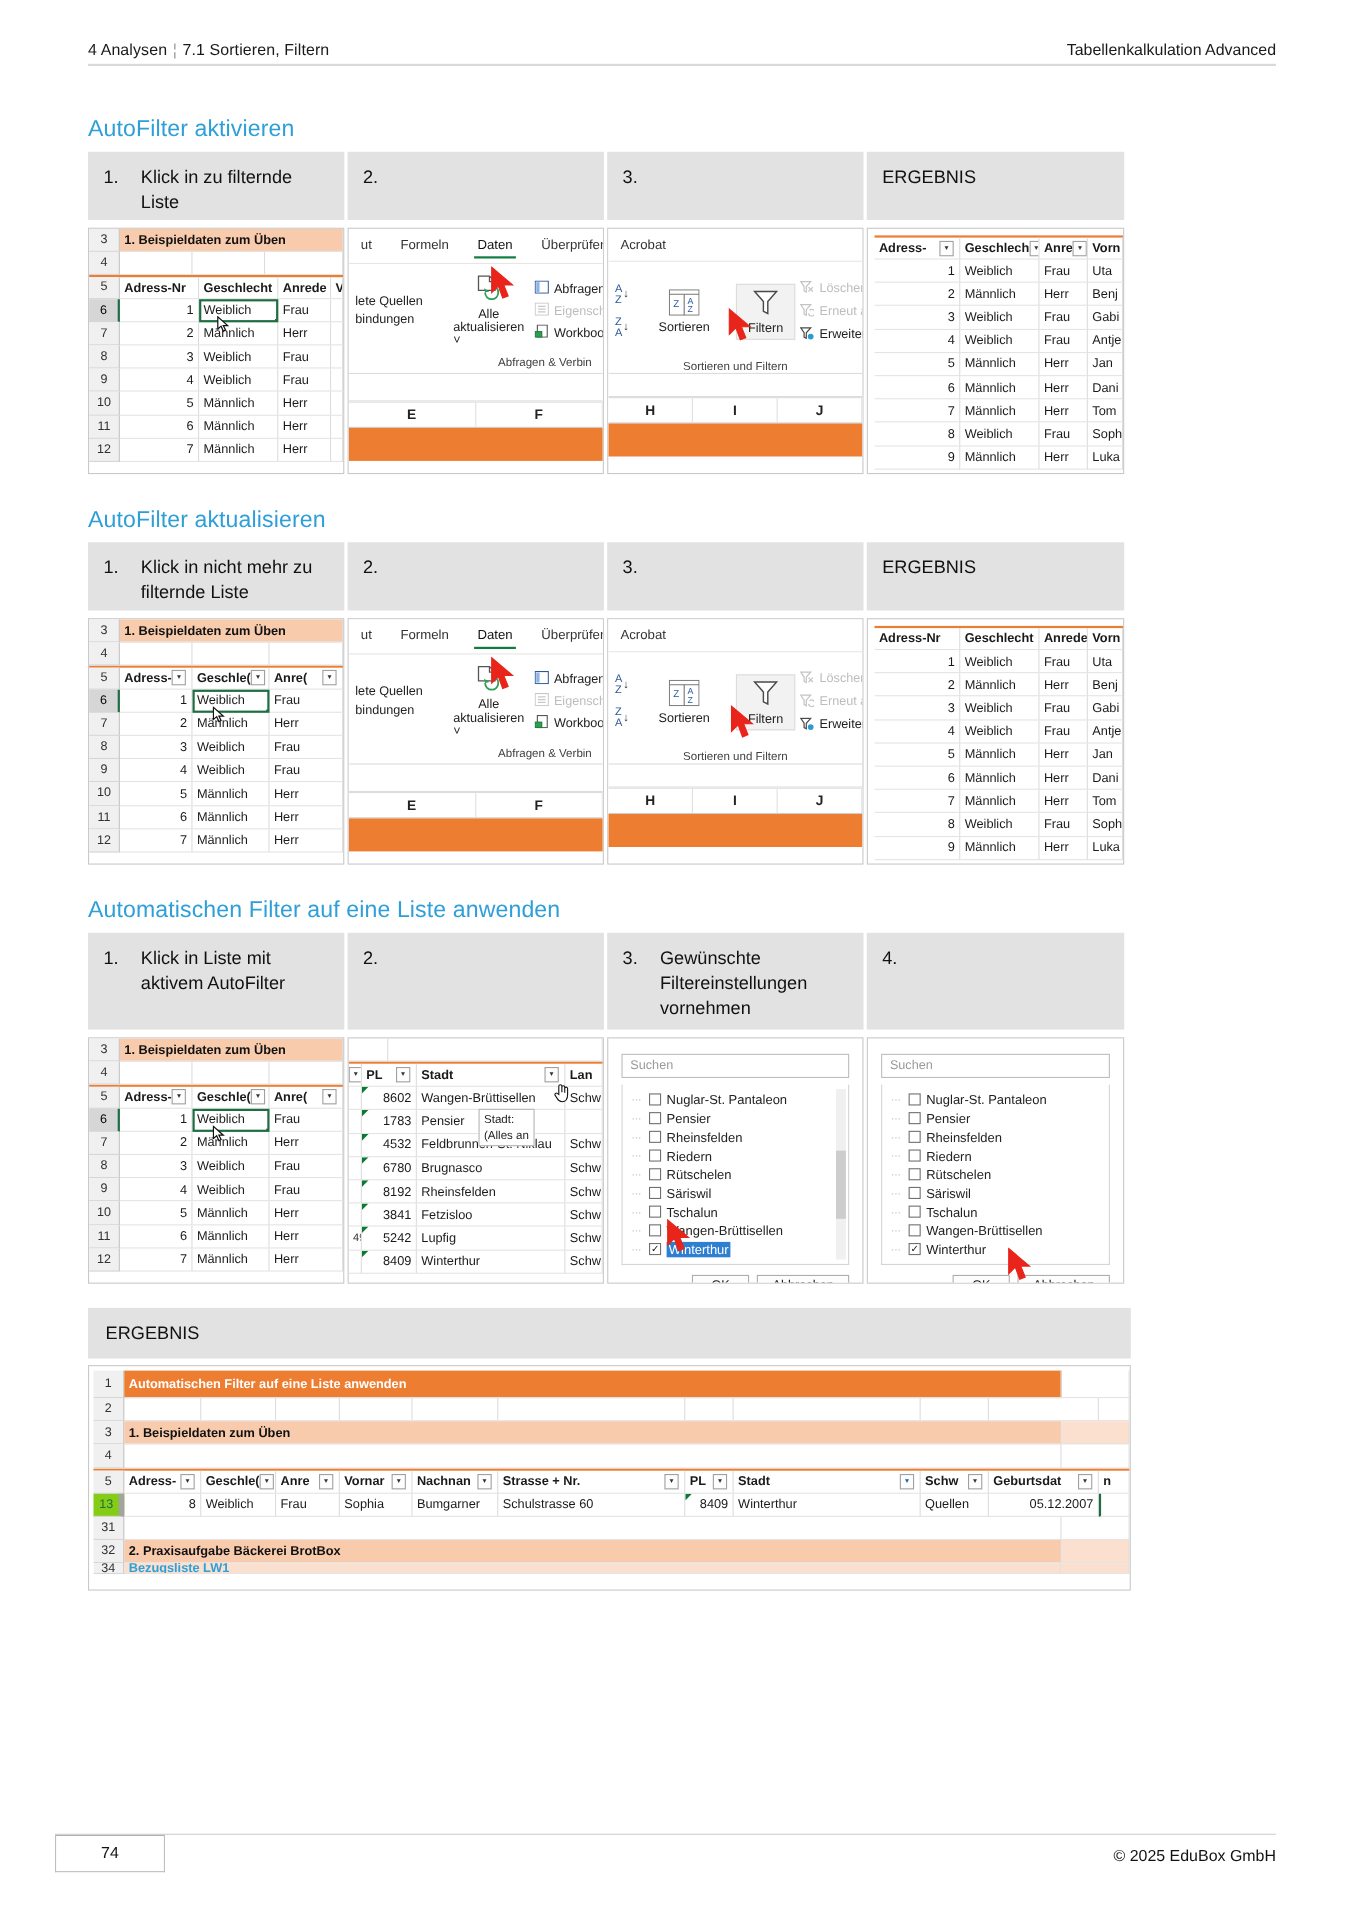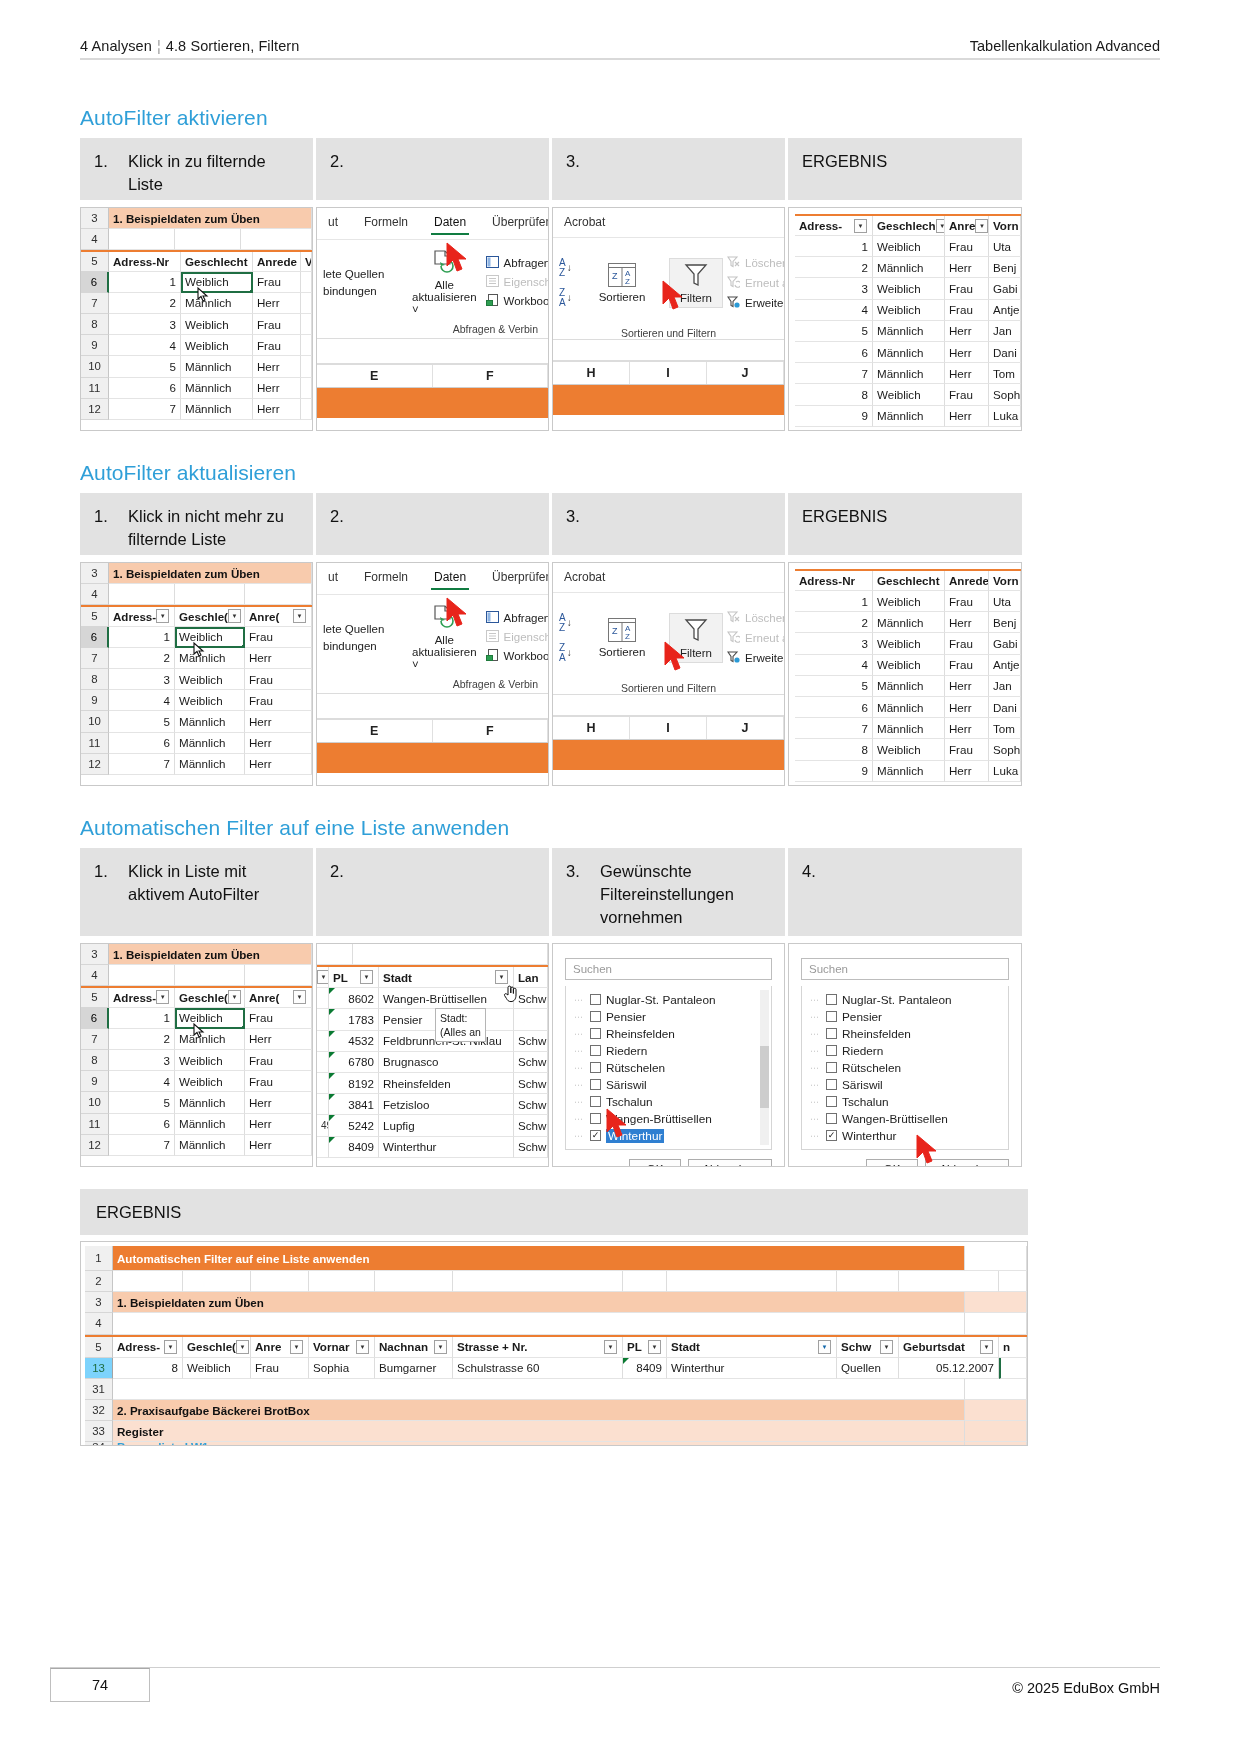--- a/index.html
+++ b/index.html
@@ -191,7 +191,7 @@
 
 <div class="page-header">
   <div class="hdr-left">
-    <span>4 Analysen</span><span class="hdr-sep">¦</span><span>4.8 Sortieren, Filtern</span>
+    <span>4 Analysen</span><span class="hdr-sep">¦</span><span>7.1 Sortieren, Filtern</span>
   </div>
   <div>Tabellenkalkulation Advanced</div>
 </div>

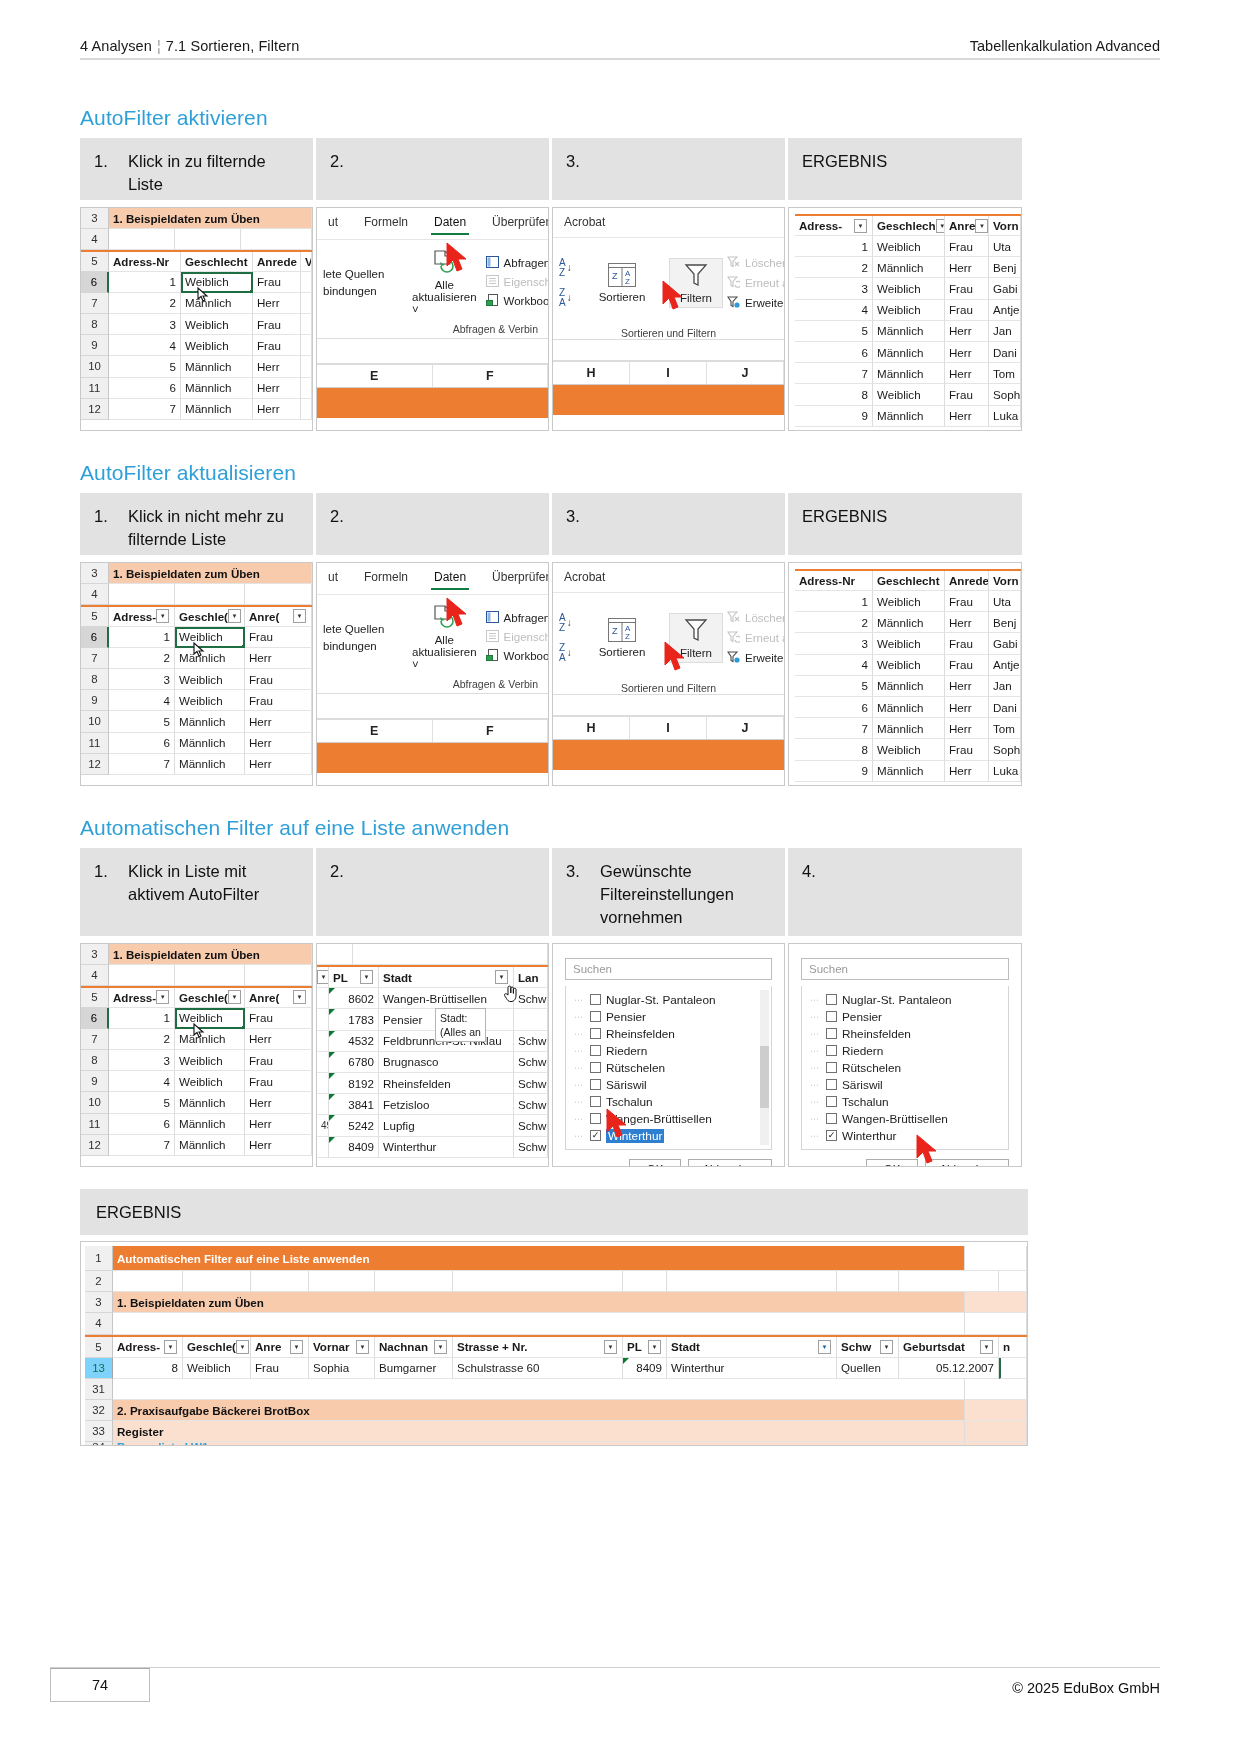--- a/index.html
+++ b/index.html
@@ -1250,7 +1250,7 @@
     </div>
 
     <div class="xls-row">
-      <div class="rowhdr sel" style="background:#7dd3fc;border-right:1px solid #a3a3a3;color:#1f6e43">13</div>
+      <div class="rowhdr sel" style="background:#84cc16;border-right:5px solid #a3a3a3;color:#1f6e43">13</div>
       <div class="cell num" style="flex:0 0 70px">8</div>
       <div class="cell" style="flex:0 0 68px">Weiblich</div>
       <div class="cell" style="flex:0 0 58px">Frau</div>

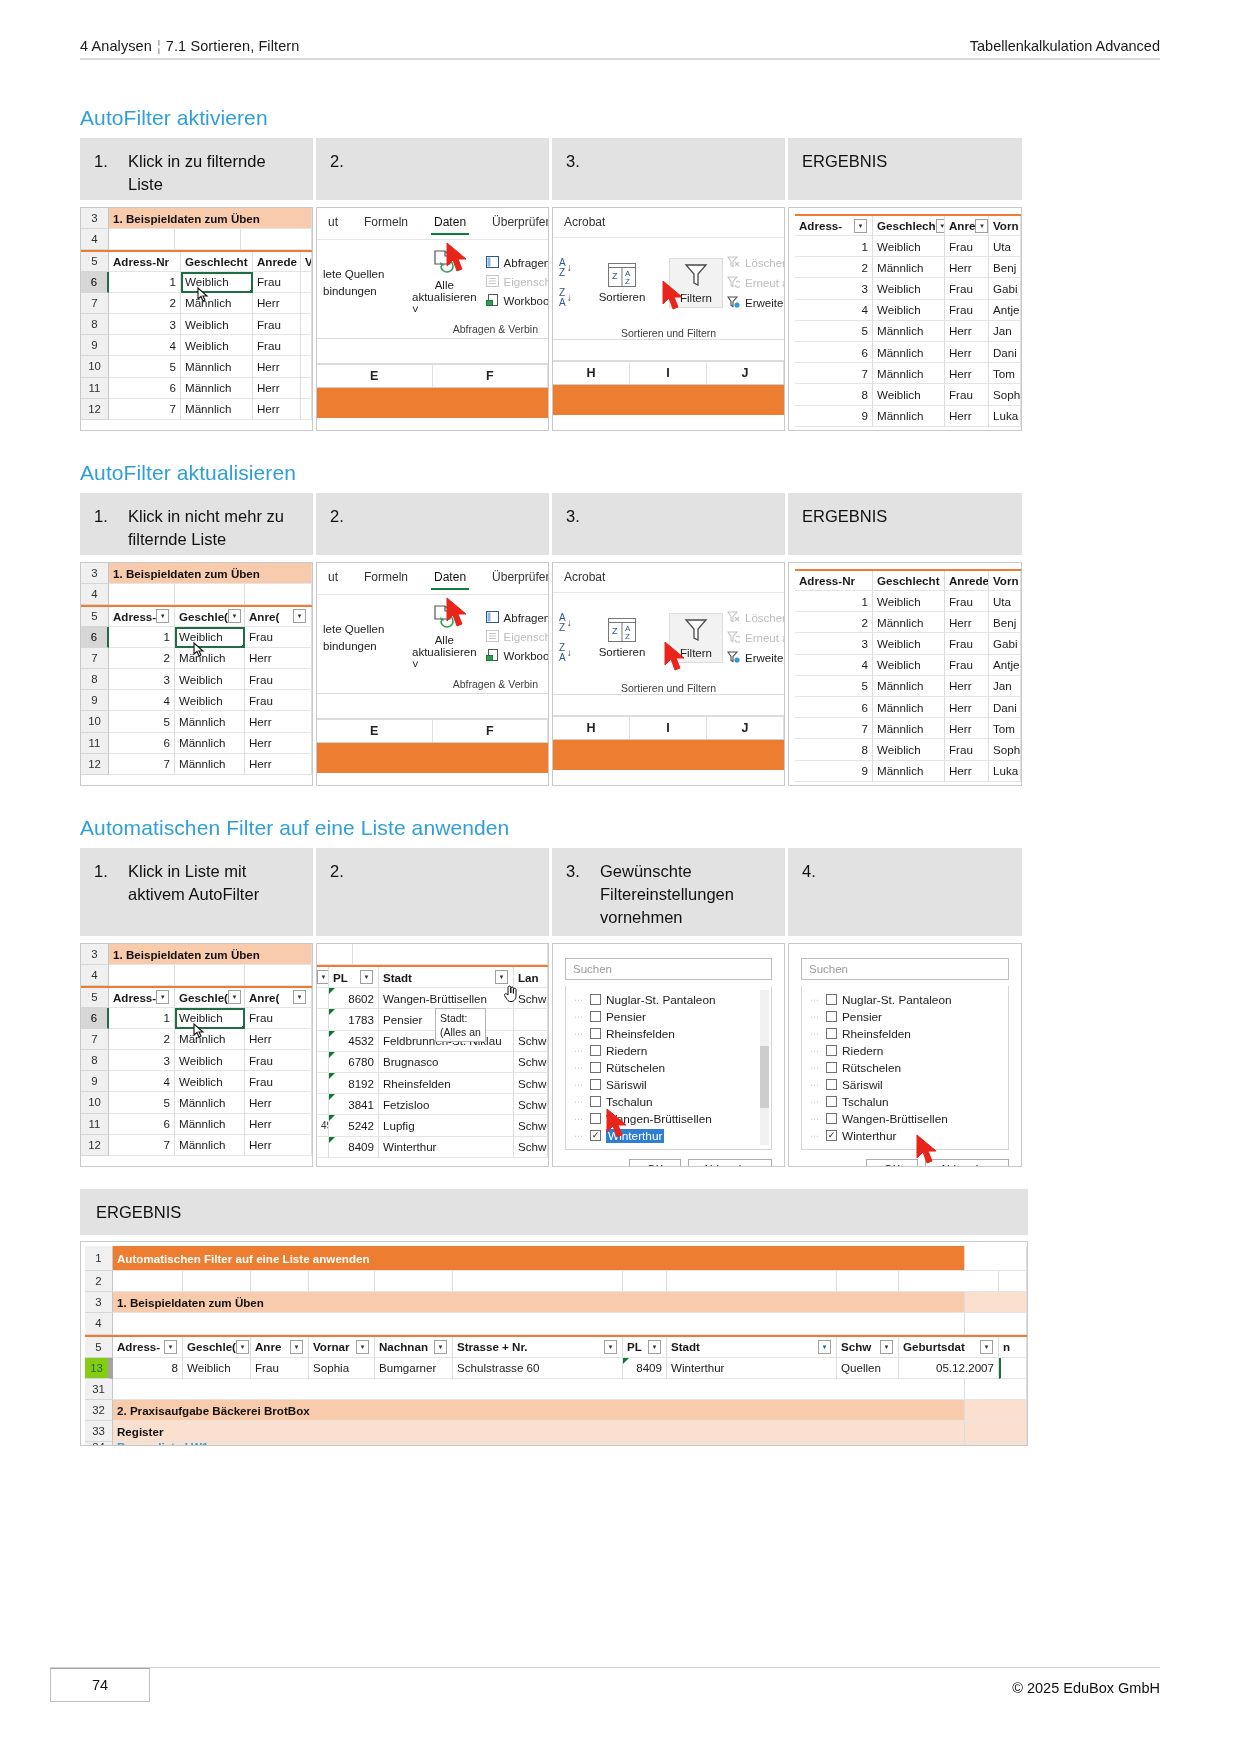--- a/index.html
+++ b/index.html
@@ -1274,11 +1274,6 @@
       <div class="cell title-band" style="flex:0 0 852px">2. Praxisaufgabe Bäckerei BrotBox</div>
       <div class="cell title-band2" style="flex:1"></div>
     </div>
-    <div class="xls-row">
-      <div class="rowhdr">33</div>
-      <div class="cell title-band2" style="flex:0 0 852px">Register</div>
-      <div class="cell title-band2" style="flex:1"></div>
-    </div>
     <div class="xls-row" style="height:10px;overflow:hidden">
       <div class="rowhdr">34</div>
       <div class="cell title-band2" style="flex:0 0 852px;color:#2f9fd8;font-weight:bold">Bezugsliste LW1</div>

